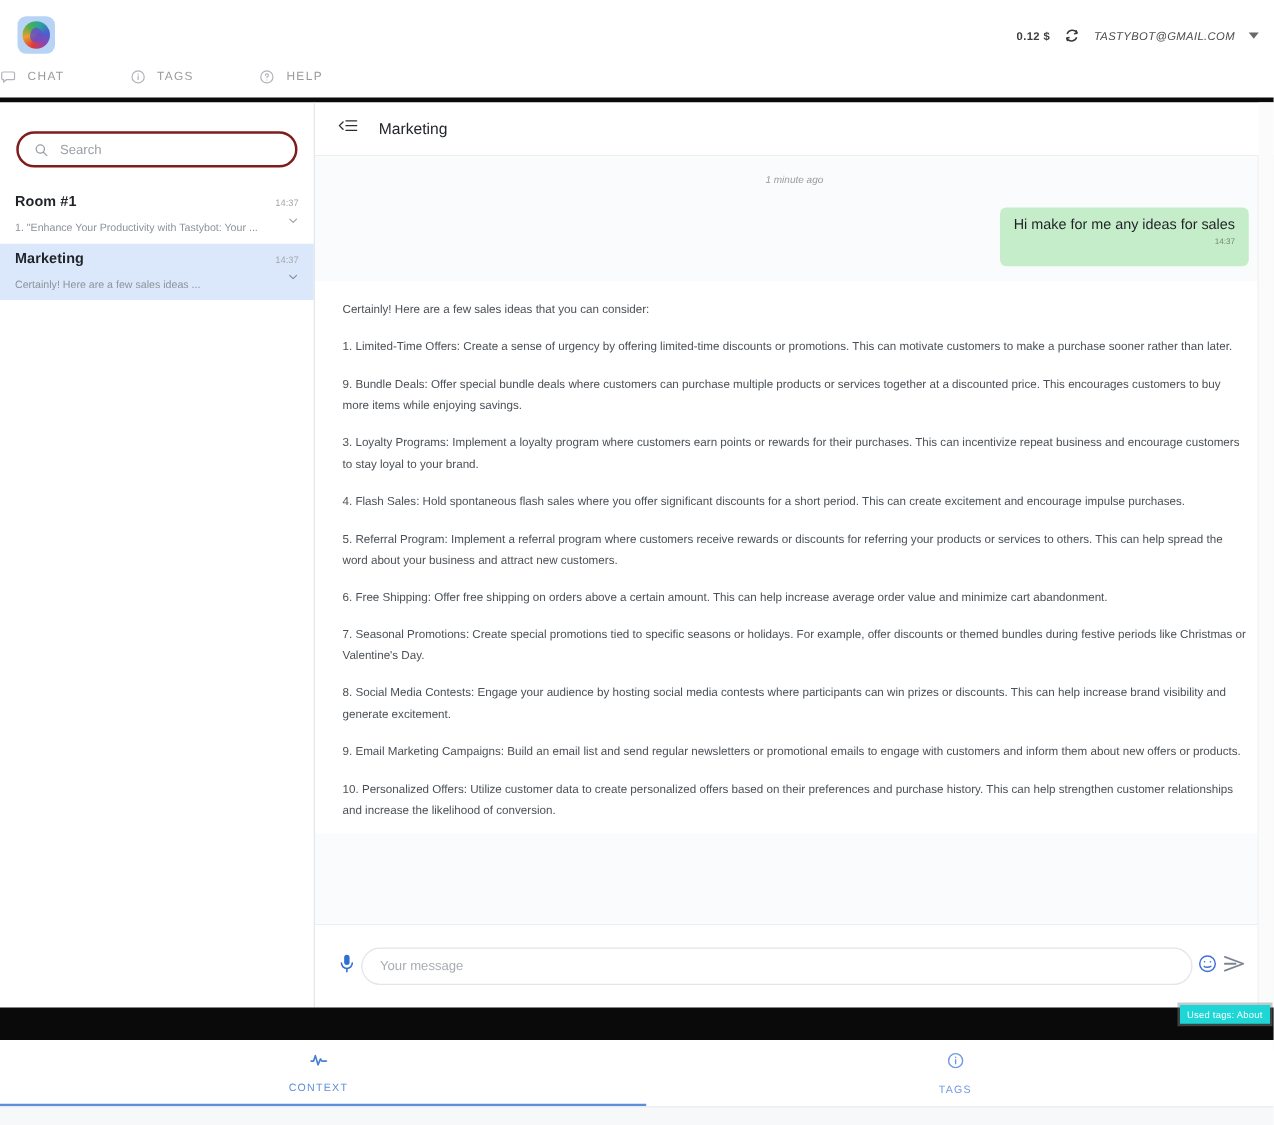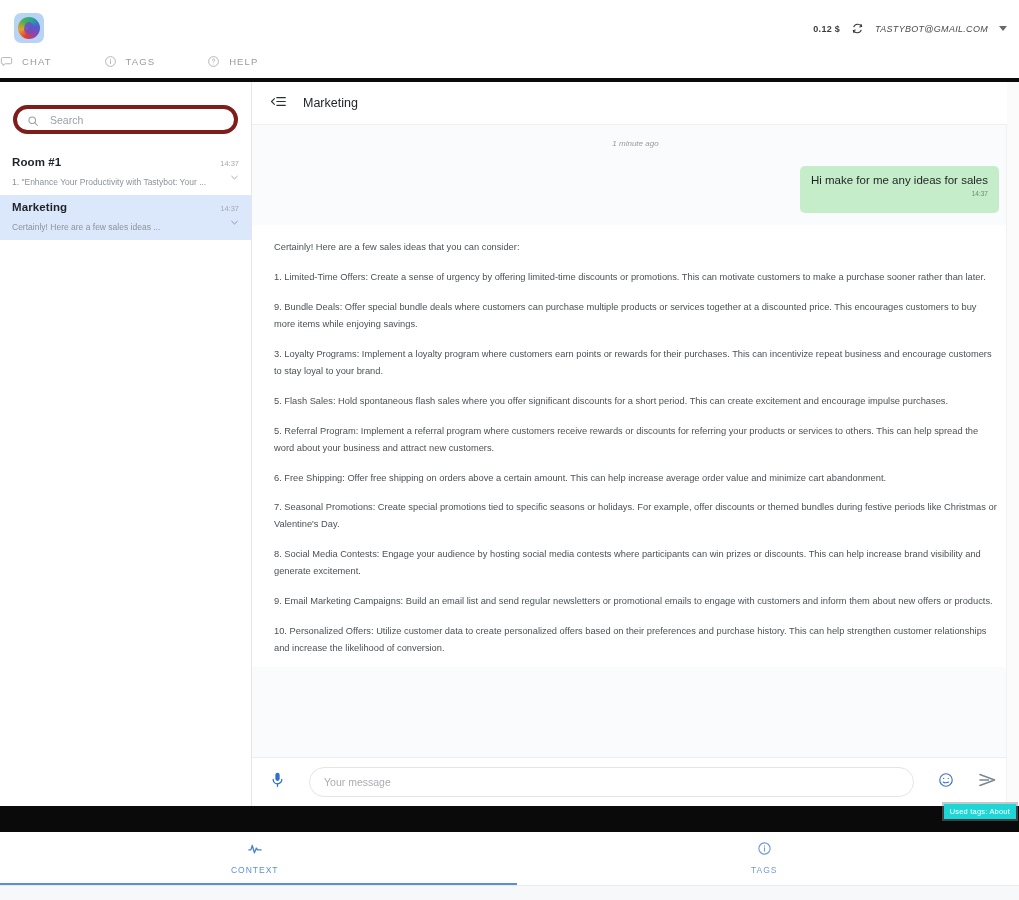--- a/index.html
+++ b/index.html
@@ -59,7 +59,7 @@
   }
   .search-wrap { margin:23px 13px 0 13px; position:relative; }
   .search {
-    width:100%; height:29px; border:4px solid #7f1d1d; border-radius:16px;
+    width:100%; height:29px; border:2px solid #7f1d1d; border-radius:16px;
     padding:0 12px 0 33px; font-size:10.5px; color:#6b6b6b;
     font-family:"Liberation Sans",sans-serif; outline:none; background:#fff;
   }

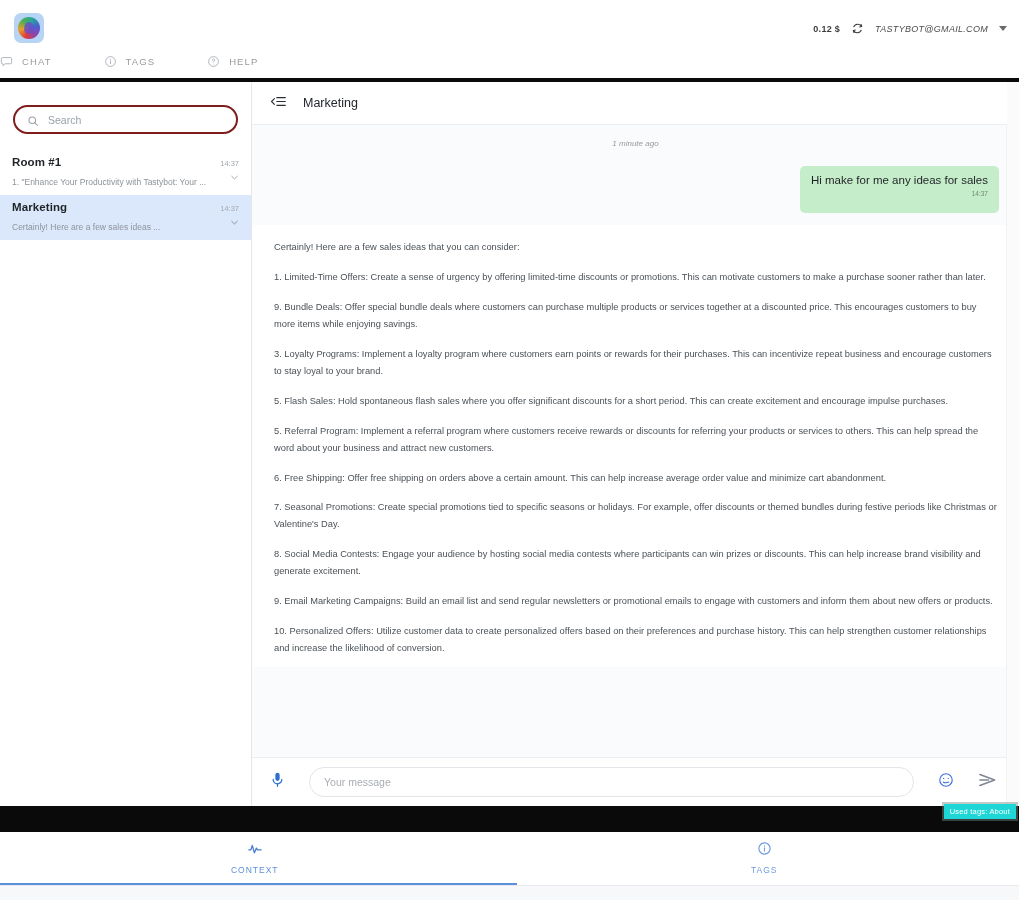--- a/index.html
+++ b/index.html
@@ -248,7 +248,7 @@
           <p>1. Limited-Time Offers: Create a sense of urgency by offering limited-time discounts or promotions. This can motivate customers to make a purchase sooner rather than later.</p>
           <p>9. Bundle Deals: Offer special bundle deals where customers can purchase multiple products or services together at a discounted price. This encourages customers to buy more items while enjoying savings.</p>
           <p>3. Loyalty Programs: Implement a loyalty program where customers earn points or rewards for their purchases. This can incentivize repeat business and encourage customers to stay loyal to your brand.</p>
-          <p>5. Flash Sales: Hold spontaneous flash sales where you offer significant discounts for a short period. This can create excitement and encourage impulse purchases.</p>
+          <p>4. Flash Sales: Hold spontaneous flash sales where you offer significant discounts for a short period. This can create excitement and encourage impulse purchases.</p>
           <p>5. Referral Program: Implement a referral program where customers receive rewards or discounts for referring your products or services to others. This can help spread the word about your business and attract new customers.</p>
           <p>6. Free Shipping: Offer free shipping on orders above a certain amount. This can help increase average order value and minimize cart abandonment.</p>
           <p>7. Seasonal Promotions: Create special promotions tied to specific seasons or holidays. For example, offer discounts or themed bundles during festive periods like Christmas or Valentine's Day.</p>

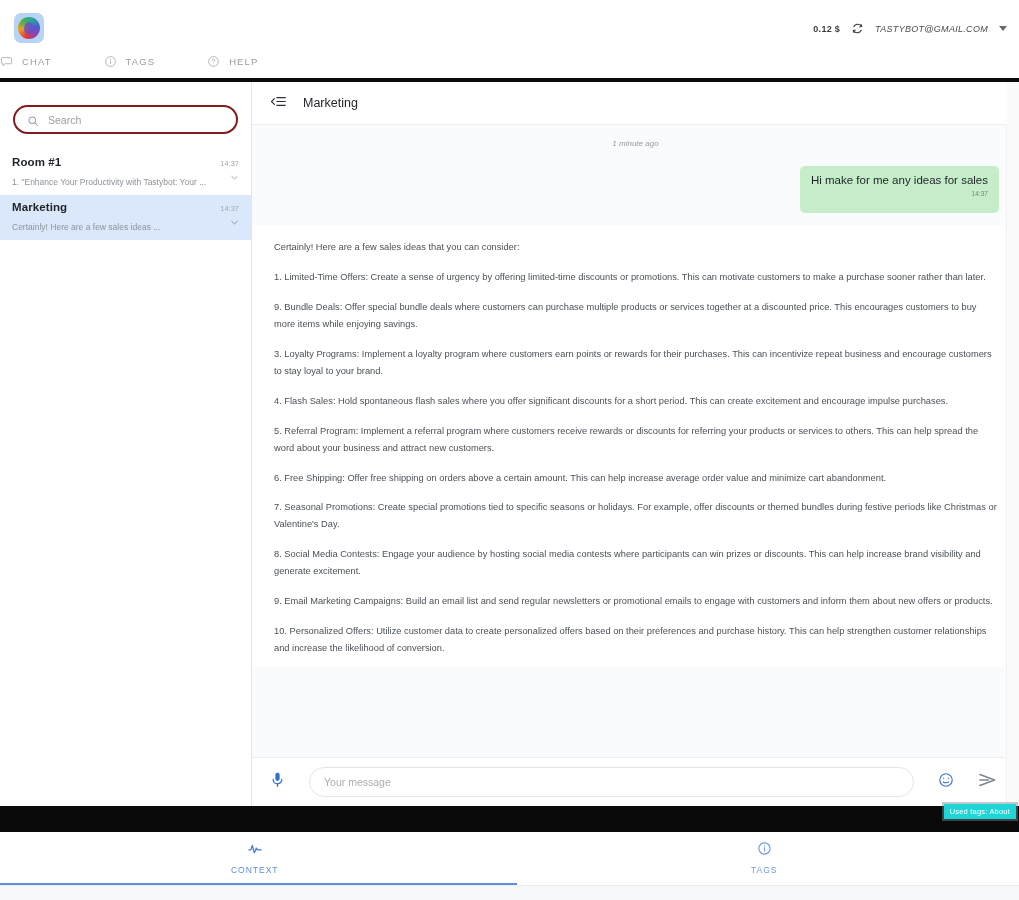--- a/index.html
+++ b/index.html
@@ -95,7 +95,7 @@
   .assistant p:last-child{ margin-bottom:0; }
 
   
-  .composer { height:49px; display:flex; align-items:center; gap:24px; padding:0 22px 0 18px; background:#fff; border-top:1px solid #eceef0;}
+  .composer { height:67px; display:flex; align-items:center; gap:4px; padding:0 22px 0 18px; background:#fff; border-top:1px solid #eceef0;}
   .mic { cursor:pointer; }
   .msg-input {
     flex:1; height:30px; border:1px solid #e2e5e9; border-radius:16px;

